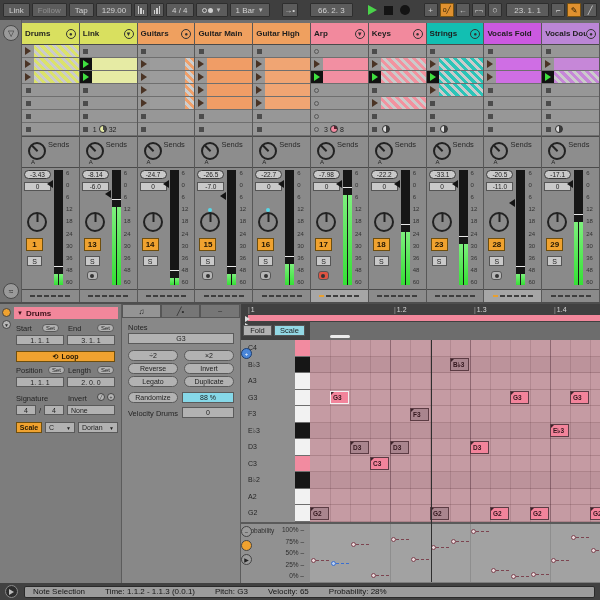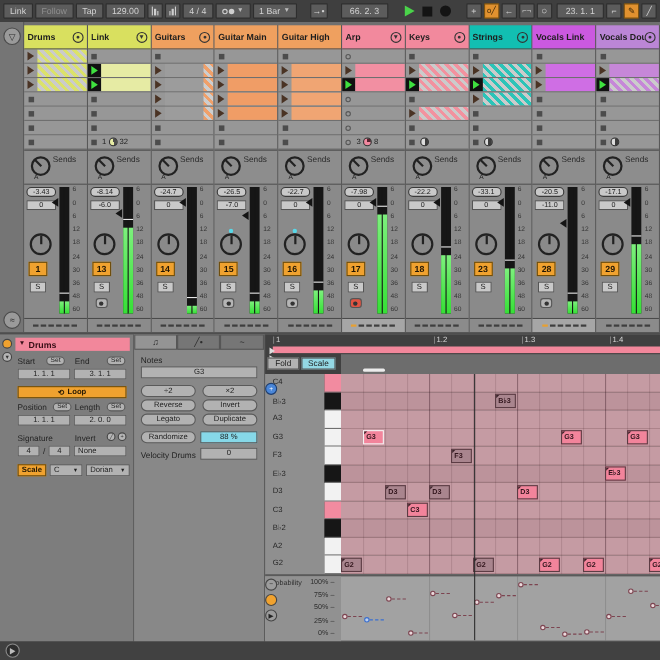--- a/index.html
+++ b/index.html
@@ -932,7 +932,7 @@
         </div>
         <div class="track">
           <div class="t-header" style="background: rgb(203, 89, 224);">
-            <span class="t-name">Vocals Link</span>
+            <span class="t-name">Vocals Fold</span>
           </div>
           <div class="slot">
             <div class="slot-btn">

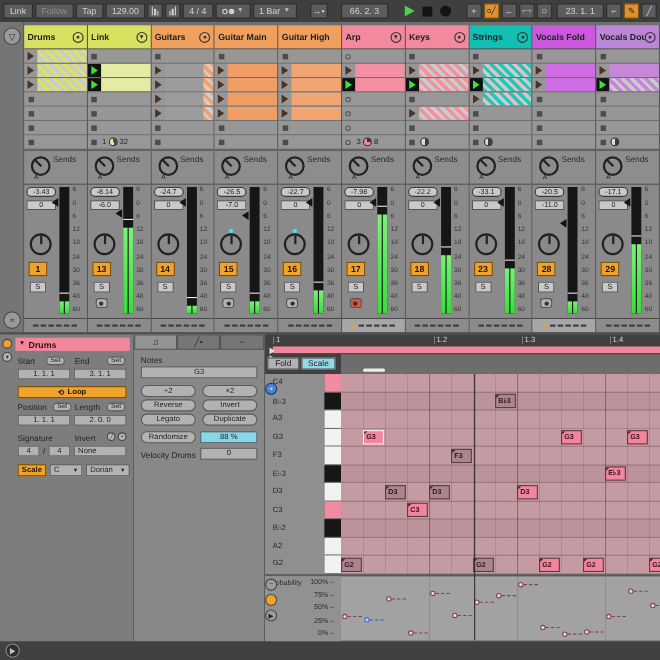--- a/index.html
+++ b/index.html
@@ -1309,6 +1309,13 @@
     <div id="status-circle">
         <b></b>
       </div>
+    <div id="status-box">
+        <span>Note Selection</span>
+        <span>Time: 1.1.2 - 1.1.3 (0.0.1)</span>
+        <span>Pitch: G3</span>
+        <span>Velocity: 65</span>
+        <span>Probability: 28%</span>
+      </div>
   </div>
 
 </div>

